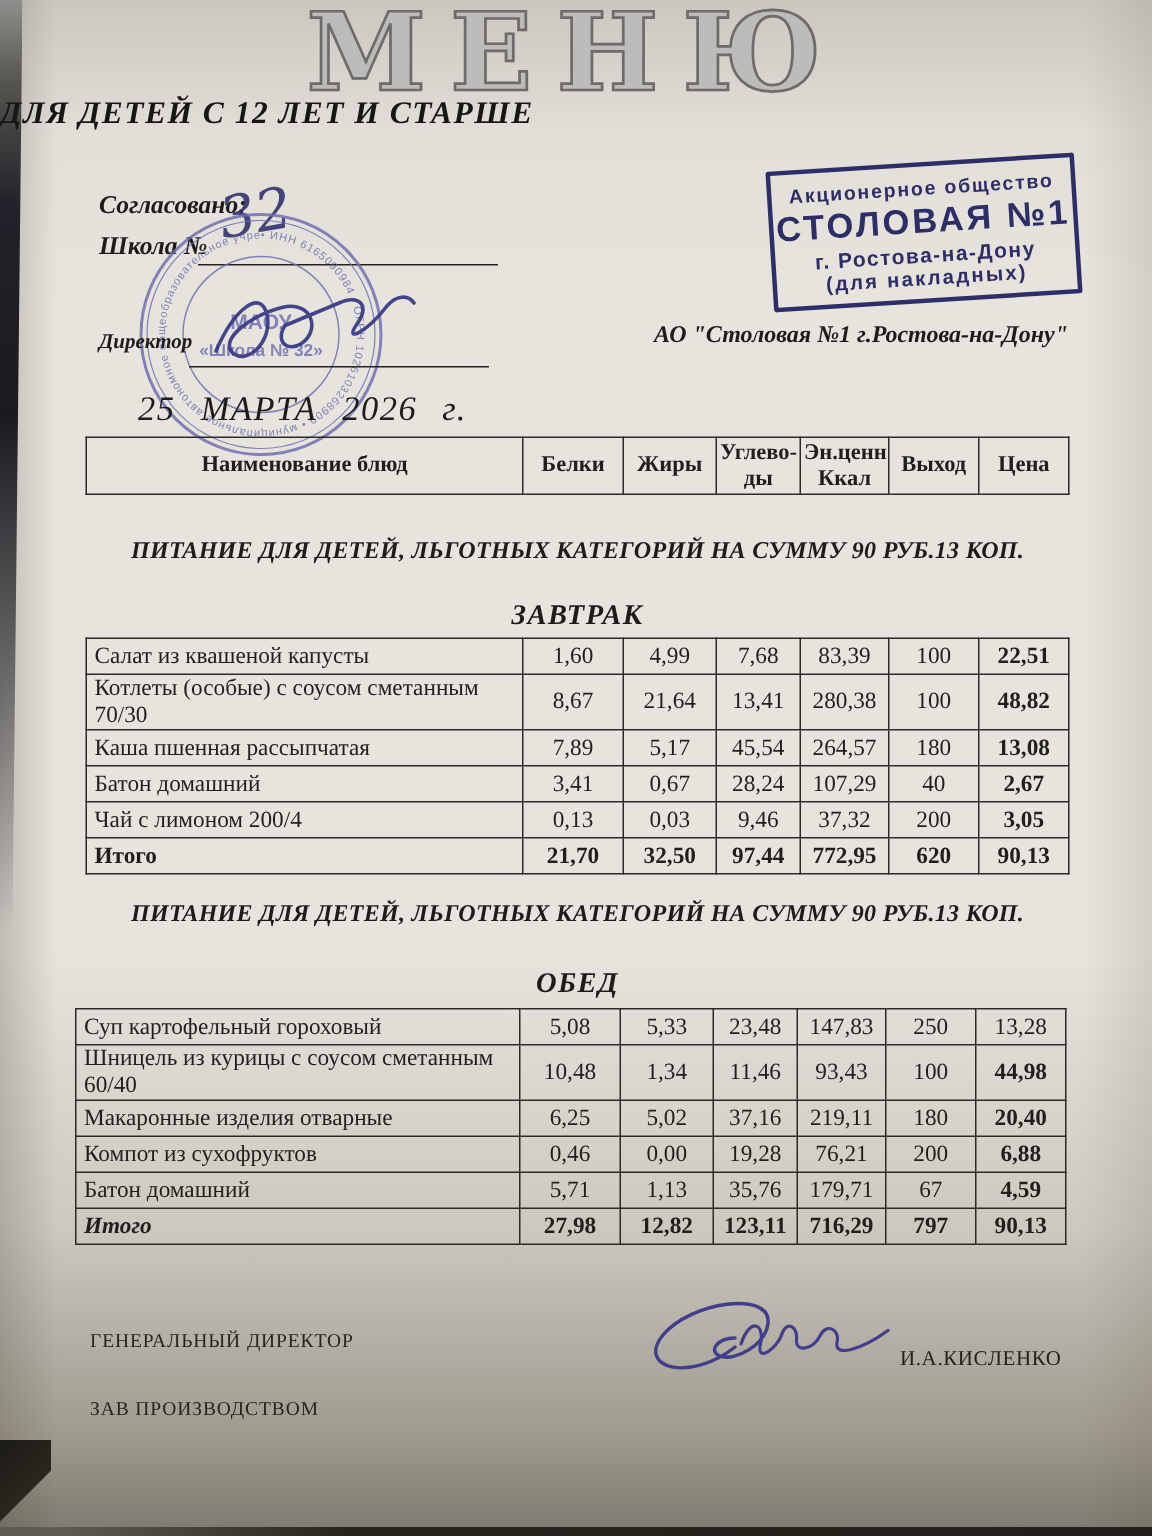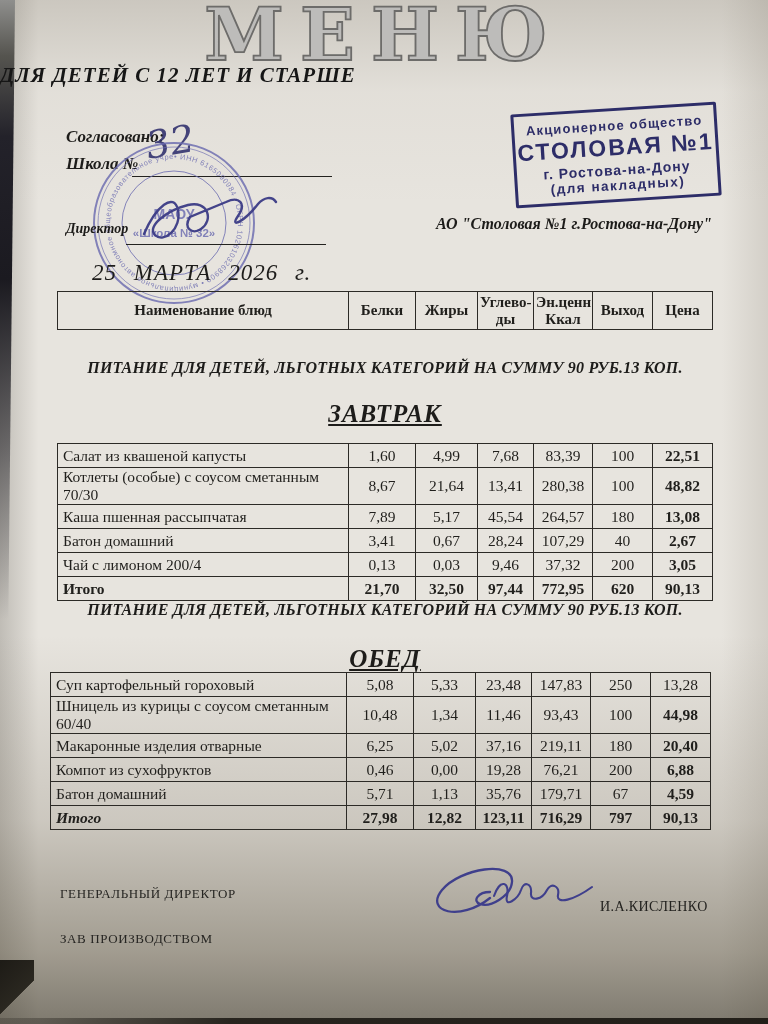--- a/index.html
+++ b/index.html
@@ -89,7 +89,7 @@
   .note1{top:359px;}
   .note2{top:601px;}
   .meal{position:absolute;left:40px;width:690px;text-align:center;
-    font-size:25px;font-weight:bold;font-style:italic;letter-spacing:1px;text-decoration:underline;}
+    font-size:19px;font-weight:bold;font-style:italic;letter-spacing:1px;}
   .meal1{top:400px;}
   .meal2{top:645px;}
   .foot-label{position:absolute;left:60px;font-size:13px;letter-spacing:.6px;color:#262522;}

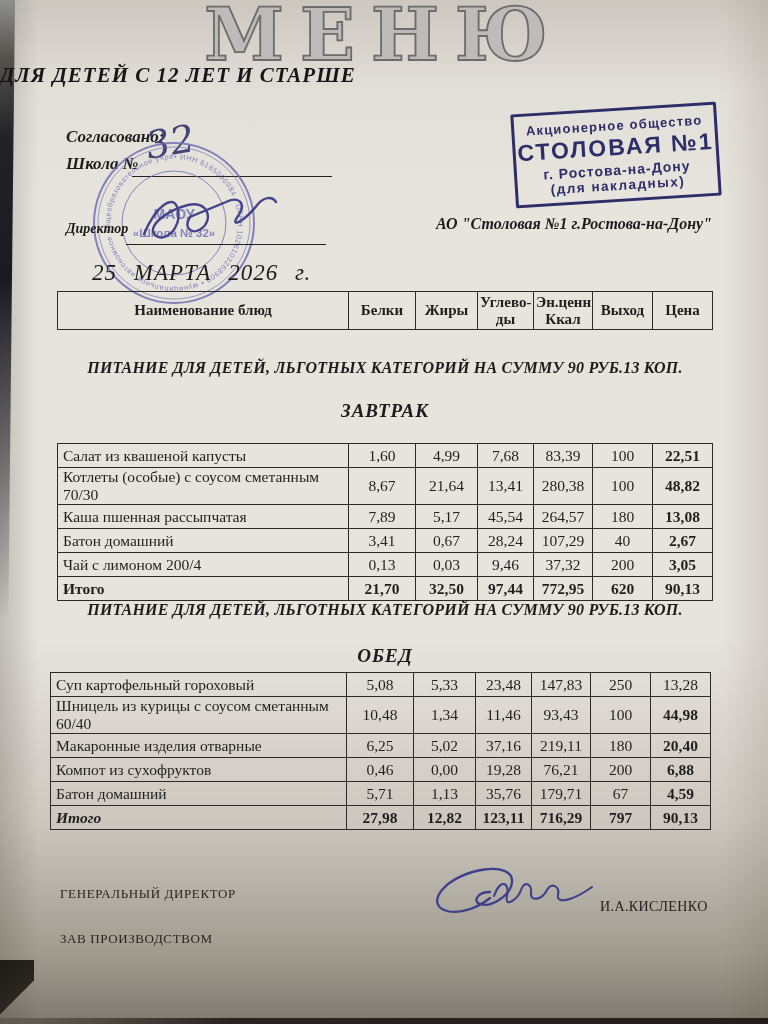--- a/index.html
+++ b/index.html
@@ -82,7 +82,7 @@
   tr.total-italic td.name{font-style:italic;}
   .head-tbl{left:57px;top:291px;width:655px;}
   .head-tbl th{height:40px;}
-  .t1{left:57px;top:443px;width:655px;}
+  .t1{left:57px;top:425px;width:655px;}
   .t2{left:50px;top:672px;width:660px;border-radius:26px;}
   .note{position:absolute;left:40px;width:690px;text-align:center;
     font-size:16px;font-weight:bold;font-style:italic;letter-spacing:.2px;}

